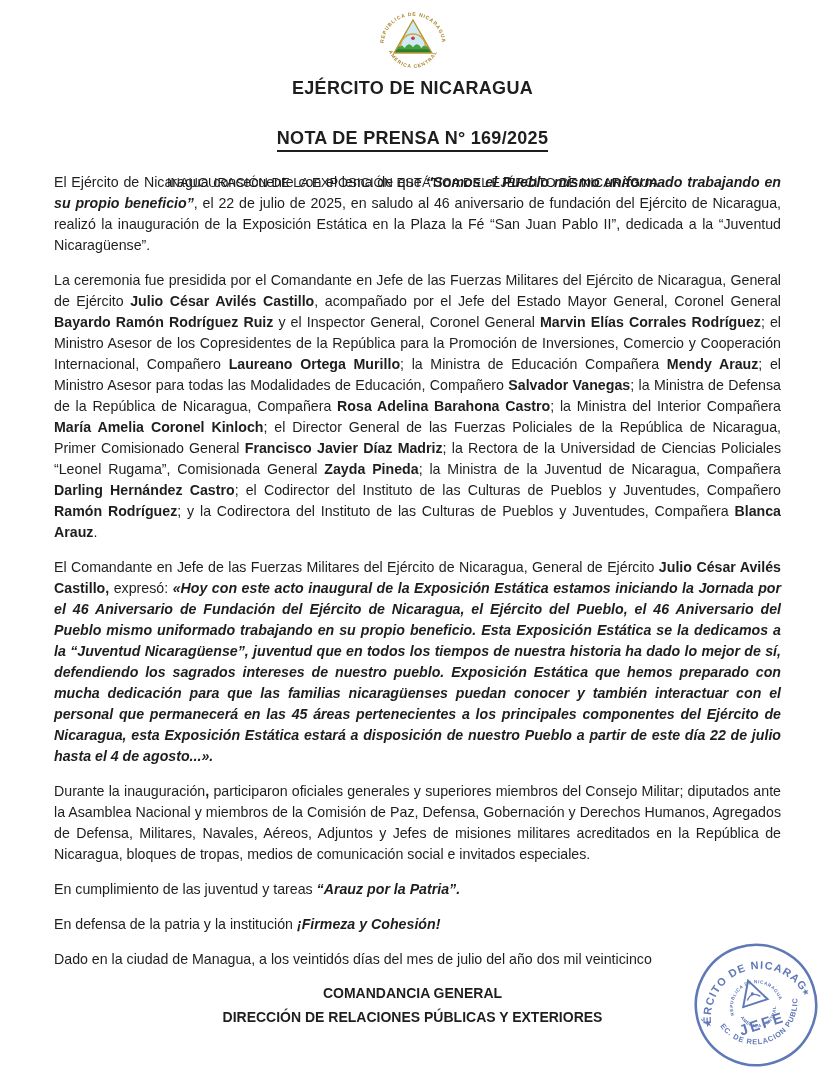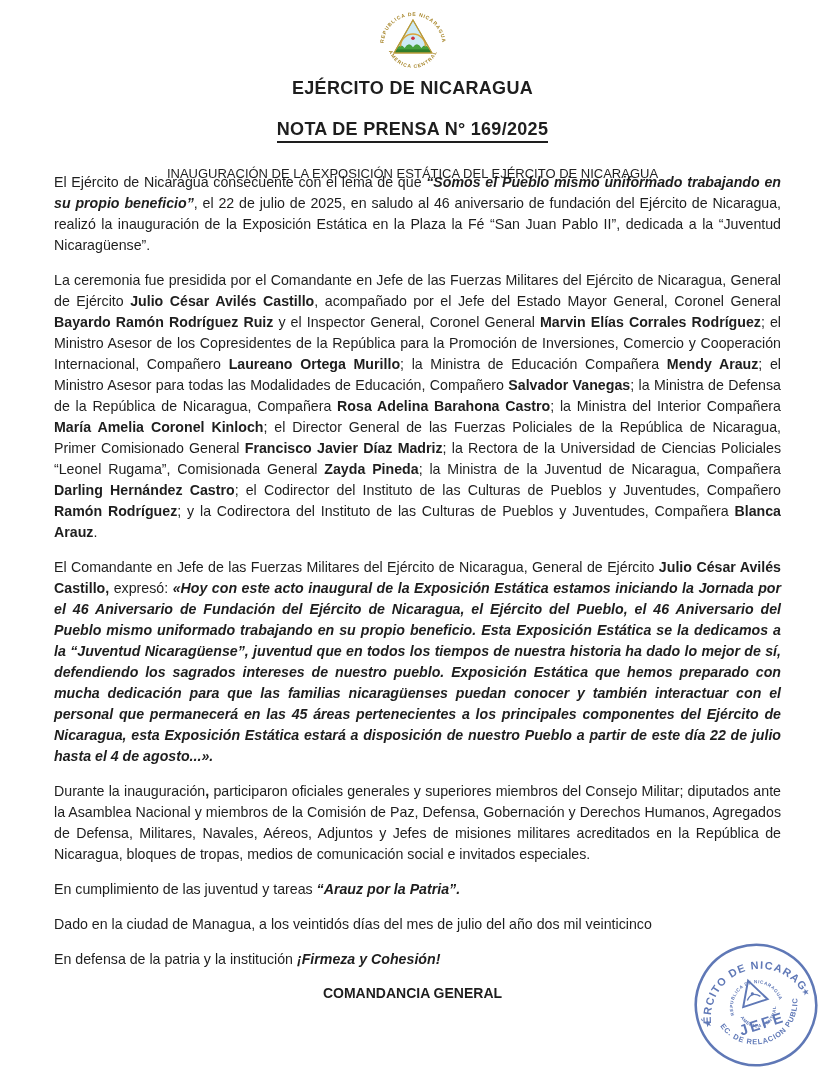--- a/index.html
+++ b/index.html
@@ -21,7 +21,7 @@
     font-size:18px;font-weight:bold;letter-spacing:.3px;margin:0 0 13px 0;
   }
   .h-doc{
-    font-size:18px;font-weight:bold;letter-spacing:.3px;margin:7px 0 12px 0;
+    font-size:18px;font-weight:bold;letter-spacing:.3px;margin:16px 0 12px 0;
     display:inline-block;border-bottom:2.5px solid #1e1e1e;padding-bottom:1px;
   }
   .h-doc-row{margin:0 0 11px 0;}

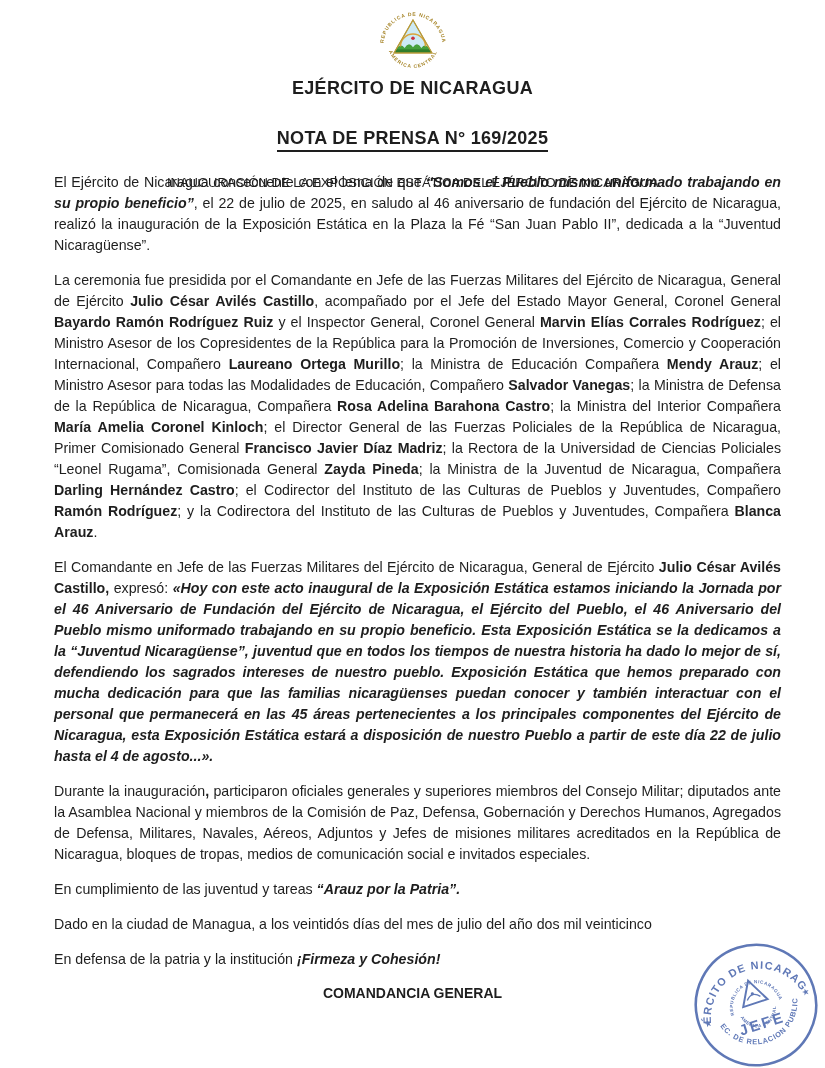--- a/index.html
+++ b/index.html
@@ -90,8 +90,8 @@
       <p><span>El Comandante en Jefe de las Fuerzas Militares del Ejército de Nicaragua, General de Ejército </span><span class="bold">Julio César Avilés Castillo,</span><span> expresó: </span><span class="bold italic">«Hoy con este acto inaugural de la Exposición Estática estamos iniciando la Jornada por el 46 Aniversario de Fundación del Ejército de Nicaragua, el Ejército del Pueblo, el 46 Aniversario del Pueblo mismo uniformado trabajando en su propio beneficio. Esta Exposición Estática se la dedicamos a la “Juventud Nicaragüense”, juventud que en todos los tiempos de nuestra historia ha dado lo mejor de sí, defendiendo los sagrados intereses de nuestro pueblo. Exposición Estática que hemos preparado con mucha dedicación para que las familias nicaragüenses puedan conocer y también interactuar con el personal que permanecerá en las 45 áreas pertenecientes a los principales componentes del Ejército de Nicaragua, esta Exposición Estática estará a disposición de nuestro Pueblo a partir de este día 22 de julio hasta el 4 de agosto...».</span></p>
       <p><span>Durante la inauguración</span><span class="bold">,</span><span> participaron oficiales generales y superiores miembros del Consejo Militar; diputados ante la Asamblea Nacional y miembros de la Comisión de Paz, Defensa, Gobernación y Derechos Humanos, Agregados de Defensa, Militares, Navales, Aéreos, Adjuntos y Jefes de misiones militares acreditados en la República de Nicaragua, bloques de tropas, medios de comunicación social e invitados especiales.</span></p>
       <p><span>En cumplimiento de las juventud y tareas </span><span class="bold italic">“Arauz por la Patria”.</span></p>
+      <p><span>En defensa de la patria y la institución </span><span class="bold italic">¡Firmeza y Cohesión!</span></p>
       <p><span>Dado en la ciudad de Managua, a los veintidós días del mes de julio del año dos mil veinticinco</span></p>
-      <p><span>En defensa de la patria y la institución </span><span class="bold italic">¡Firmeza y Cohesión!</span></p>
     </div>
 
   <div class="footer">

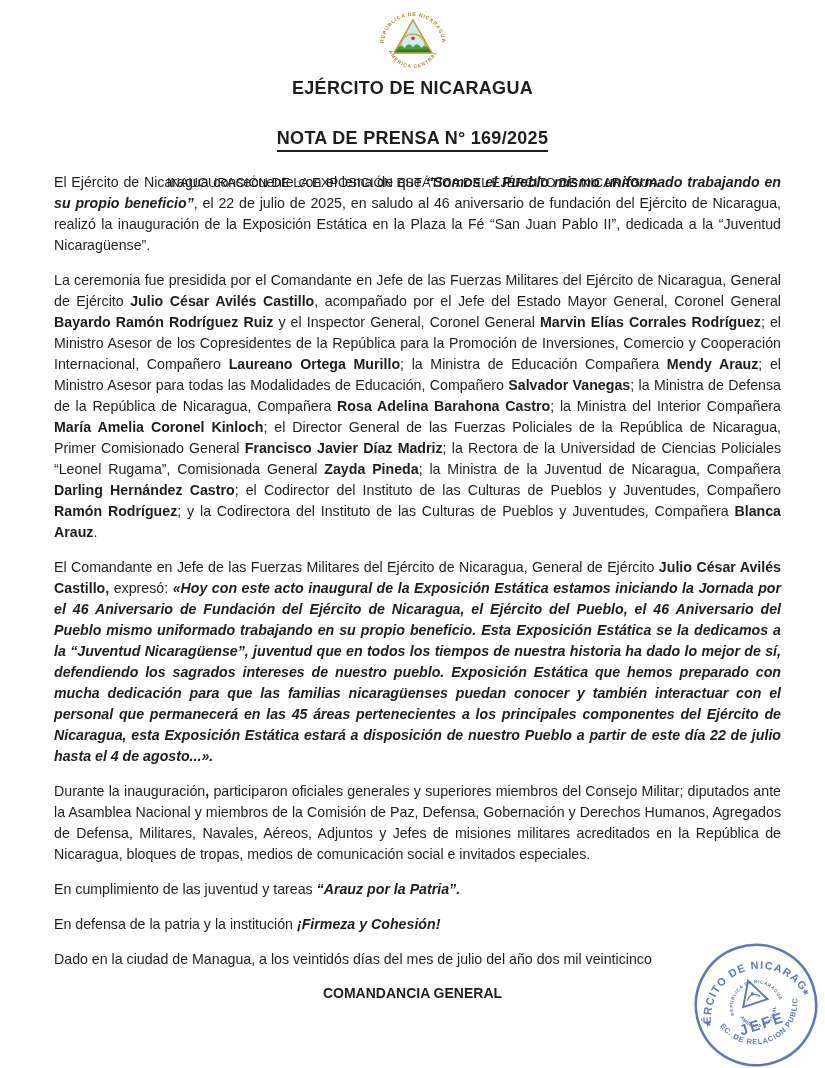--- a/index.html
+++ b/index.html
@@ -96,6 +96,7 @@
 
   <div class="footer">
     <div>COMANDANCIA GENERAL</div>
+    <div>DIRECCIÓN DE RELACIONES PÚBLICAS Y EXTERIORES</div>
   </div>
 
   <div class="stamp-wrap">

